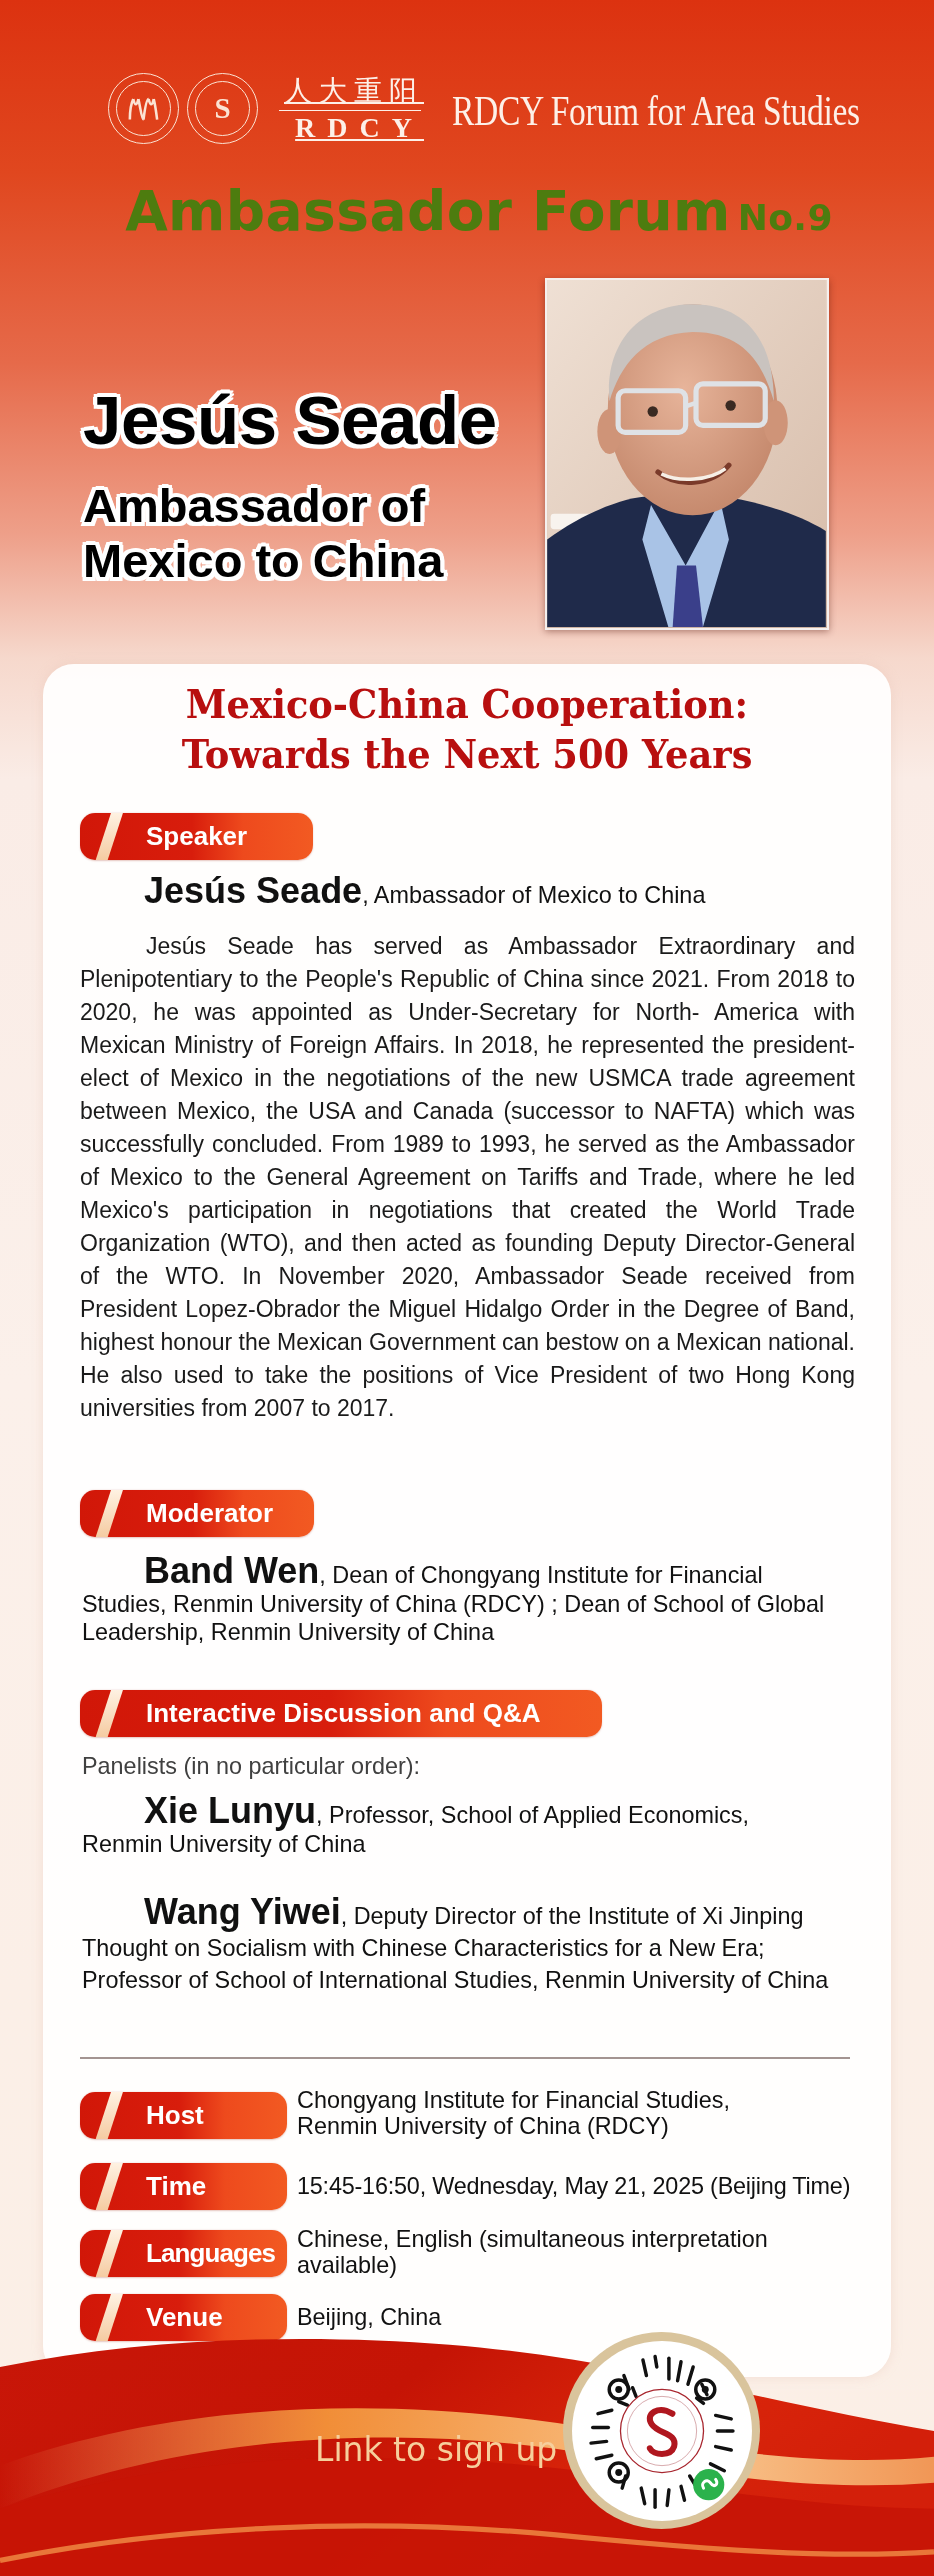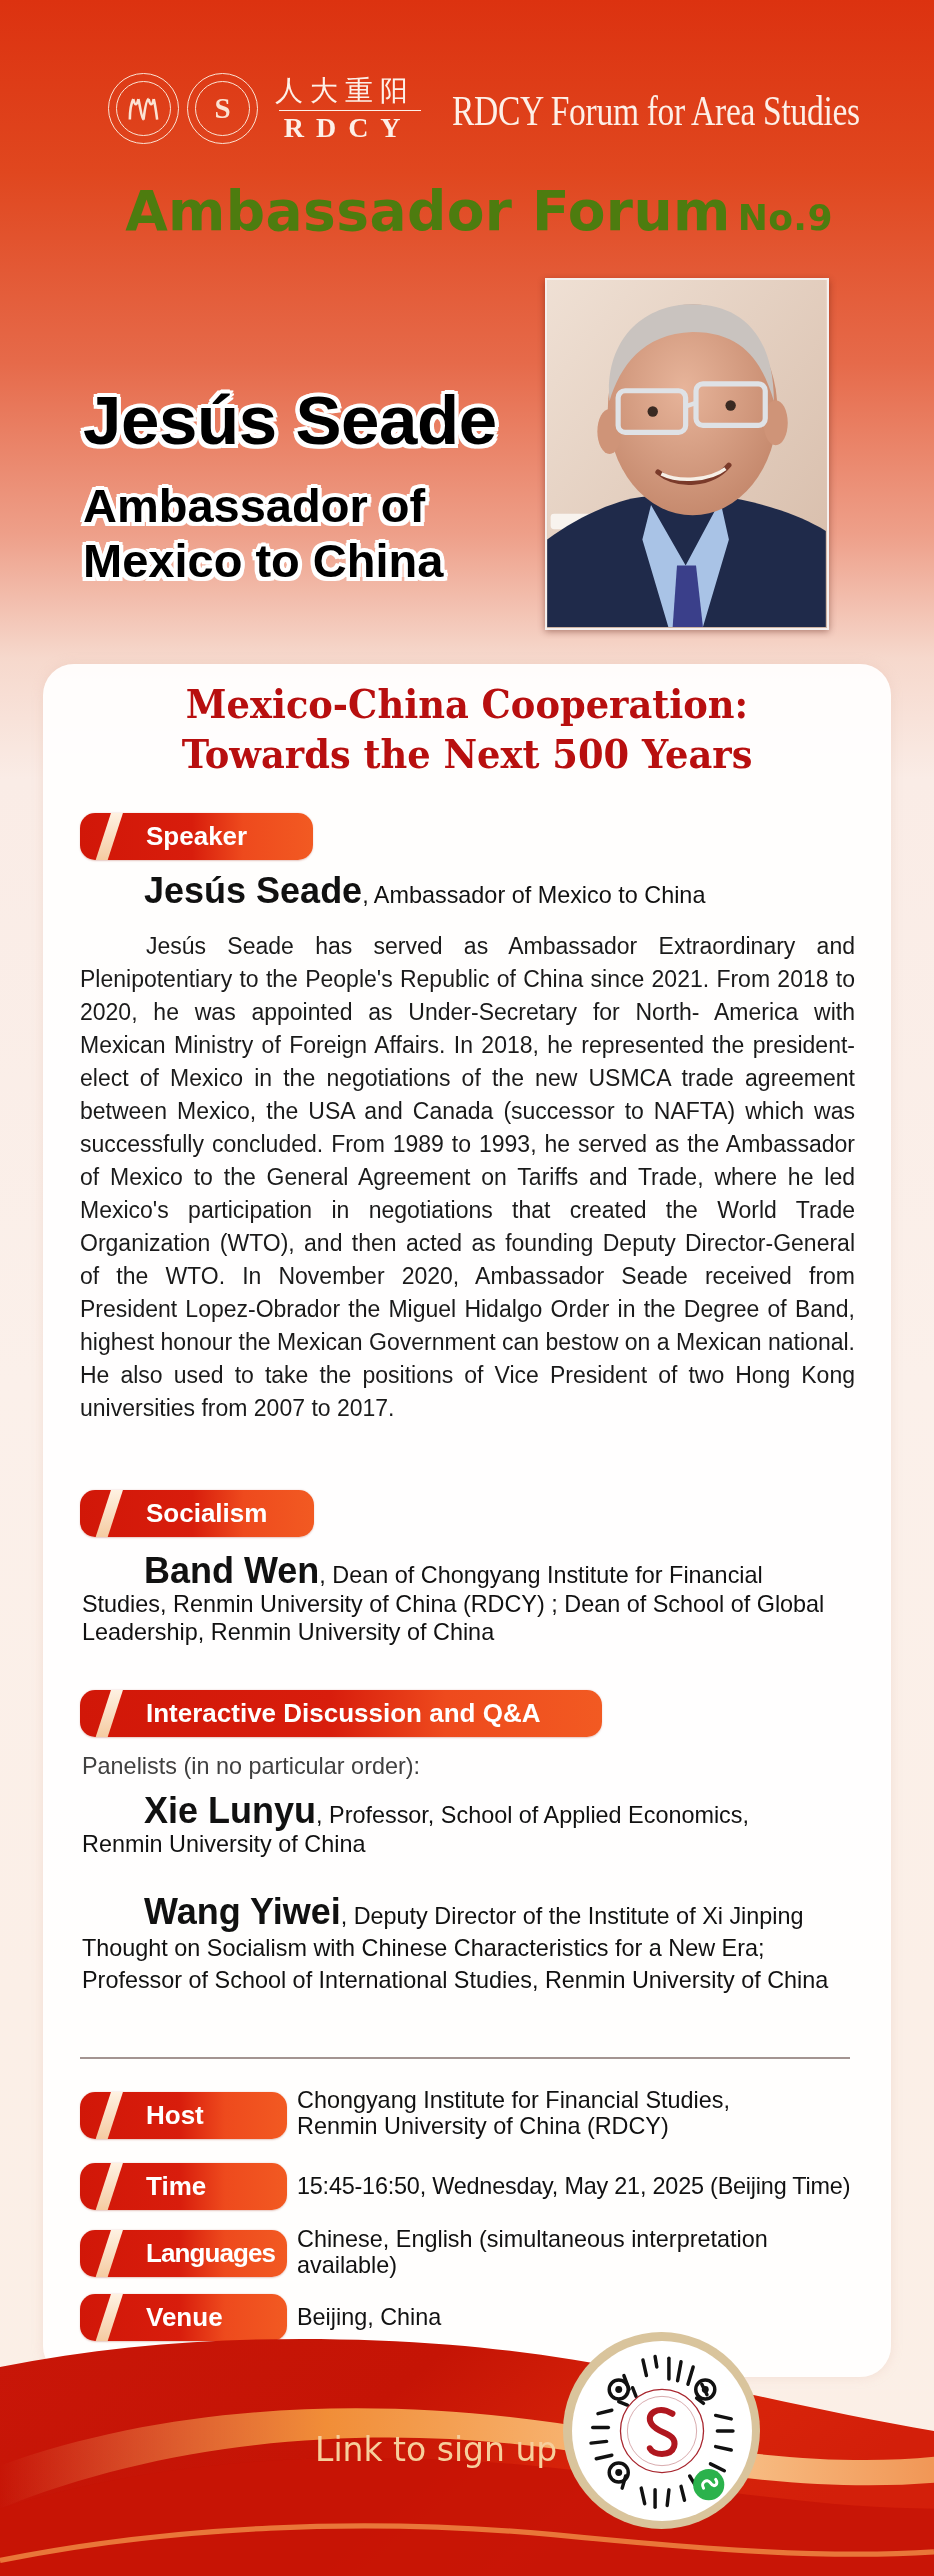--- a/index.html
+++ b/index.html
@@ -23,7 +23,7 @@
       display: flex; align-items: center; justify-content: center;
       color: #fbe3d3; font-family: "Liberation Serif", serif; font-weight: bold; font-size: 29px;
     }
-    .rdcy-block { position: absolute; left: 275px; top: 73px; width: 149px; color: #fdf0e8; text-align: left; }
+    .rdcy-block { position: absolute; left: 275px; top: 73px; width: 149px; color: #fdf0e8; text-align: right; text-decoration: underline; }
     .rdcy-cn { font-family: "DejaVu Serif", serif; font-size: 28px; letter-spacing: 7px; line-height: 35px; }
     .rdcy-rule { height: 1.7px; background: #fdf0e8; margin: 1.7px 3.5px 1.7px 3.5px; }
     .rdcy-en { font-family: "Liberation Serif", serif; font-weight: bold; font-size: 28px; letter-spacing: 12px; line-height: 29px; padding-left: 8.7px; }

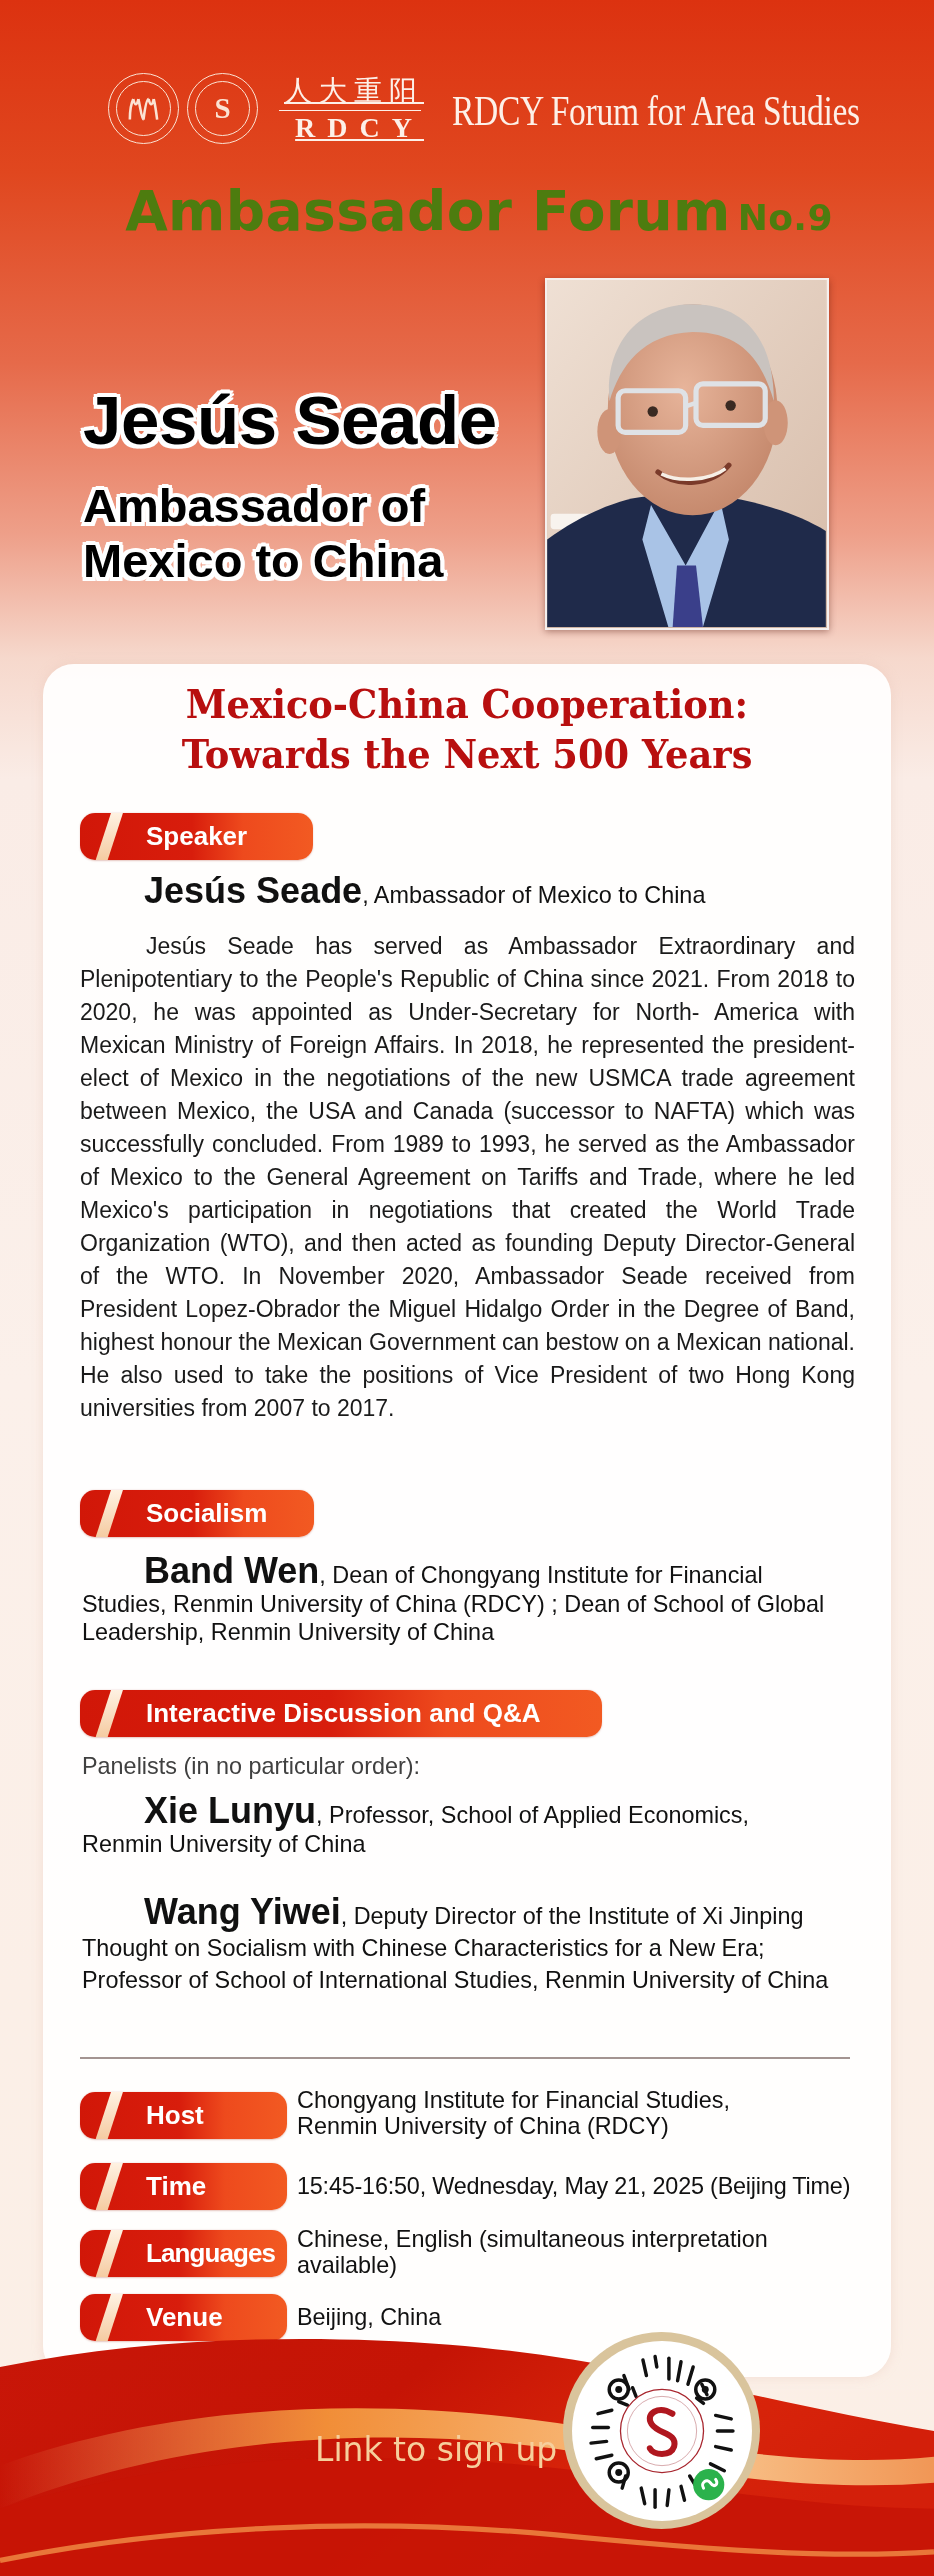--- a/index.html
+++ b/index.html
@@ -199,7 +199,7 @@
 
 <div class="badge" style="top:1490px; width:234px;">
   <div class="slash"></div>
-  <div class="label">Socialism</div>
+  <div class="label">Moderator</div>
 </div>
 <div class="person-line" style="top:1557px; width:744px;">
   <span class="indent"></span><span class="pname">Band Wen</span><span>, Dean of Chongyang Institute for Financial Studies, Renmin University of China (RDCY) ; Dean of School of Global Leadership, Renmin University of China</span>

